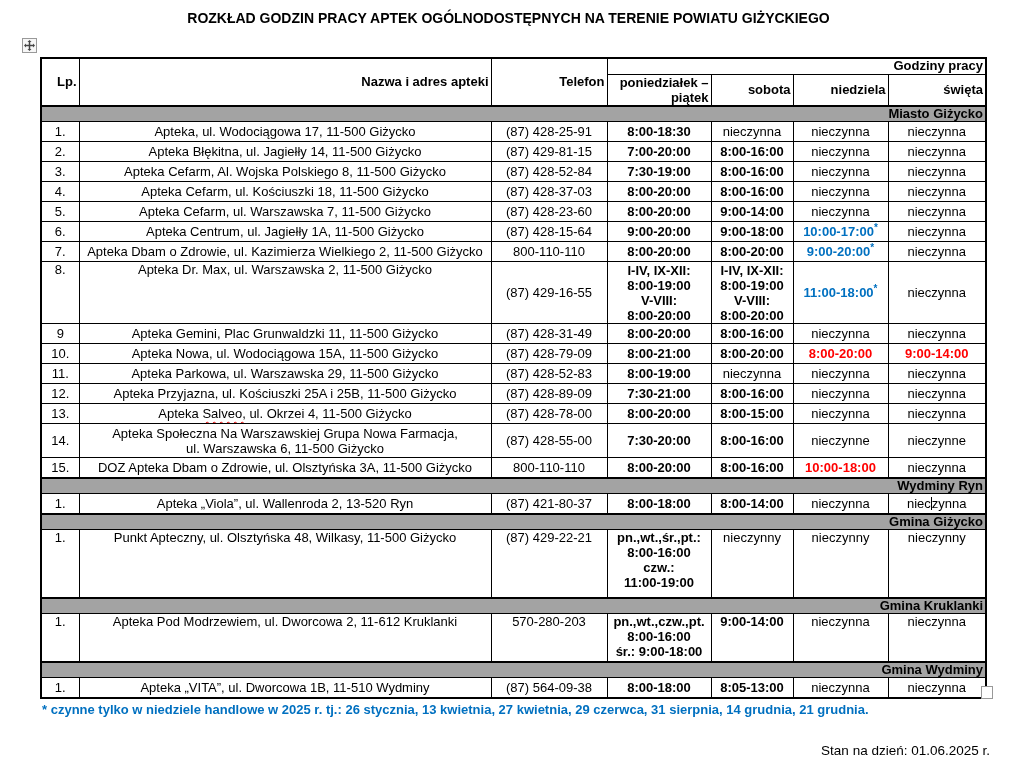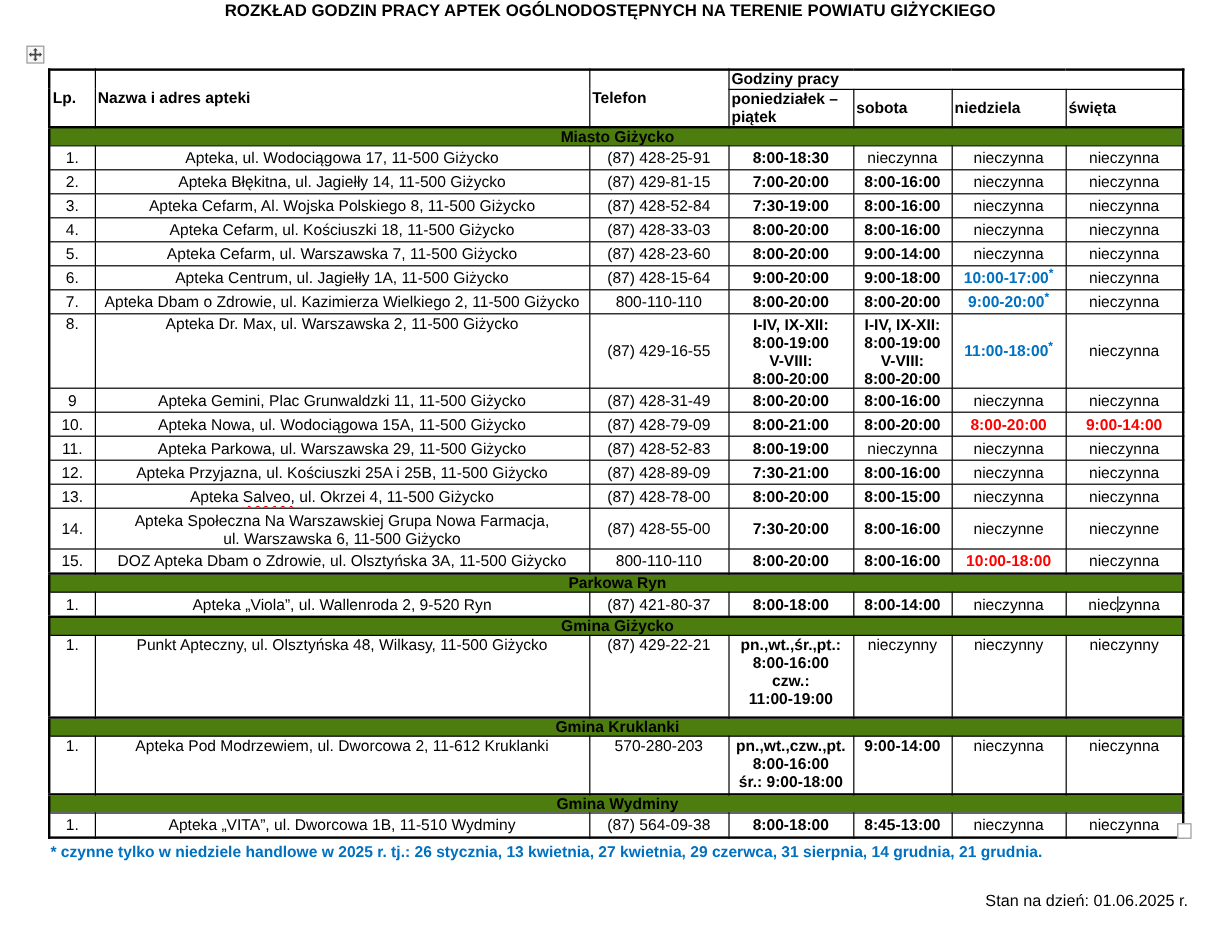--- a/index.html
+++ b/index.html
@@ -8,7 +8,7 @@
     font-family:"Liberation Sans", sans-serif; color:#000;
   }
   .doc-title {
-    position:absolute; top:0; left:0; width:100%;
+    position:absolute; top:10px; left:0; width:100%;
     text-align:center; font-size:14px; font-weight:bold;
   }
   .move-handle {

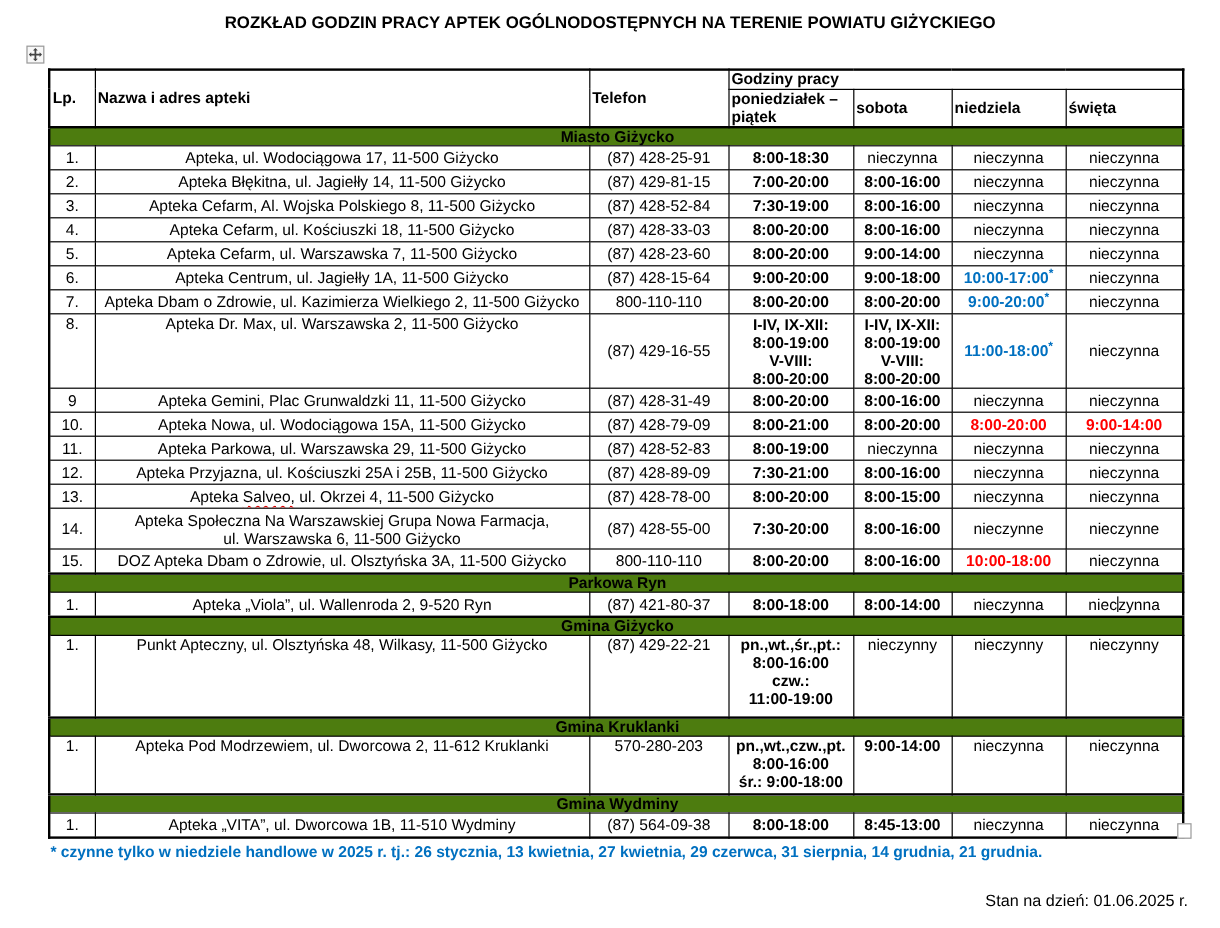--- a/index.html
+++ b/index.html
@@ -29,7 +29,7 @@
     border:1px solid #000; padding:0 2px; overflow:hidden;
     vertical-align:middle; line-height:15px;
   }
-  table.pharm th { font-weight:bold; text-align:left; }
+  table.pharm th { font-weight:bold; text-align:right; }
   tr.section-row td {
     background:#4d7c0f; font-weight:bold; text-align:center;
     padding-left:4px; border-top:2px solid #000; line-height:14px;margin-top:38px;

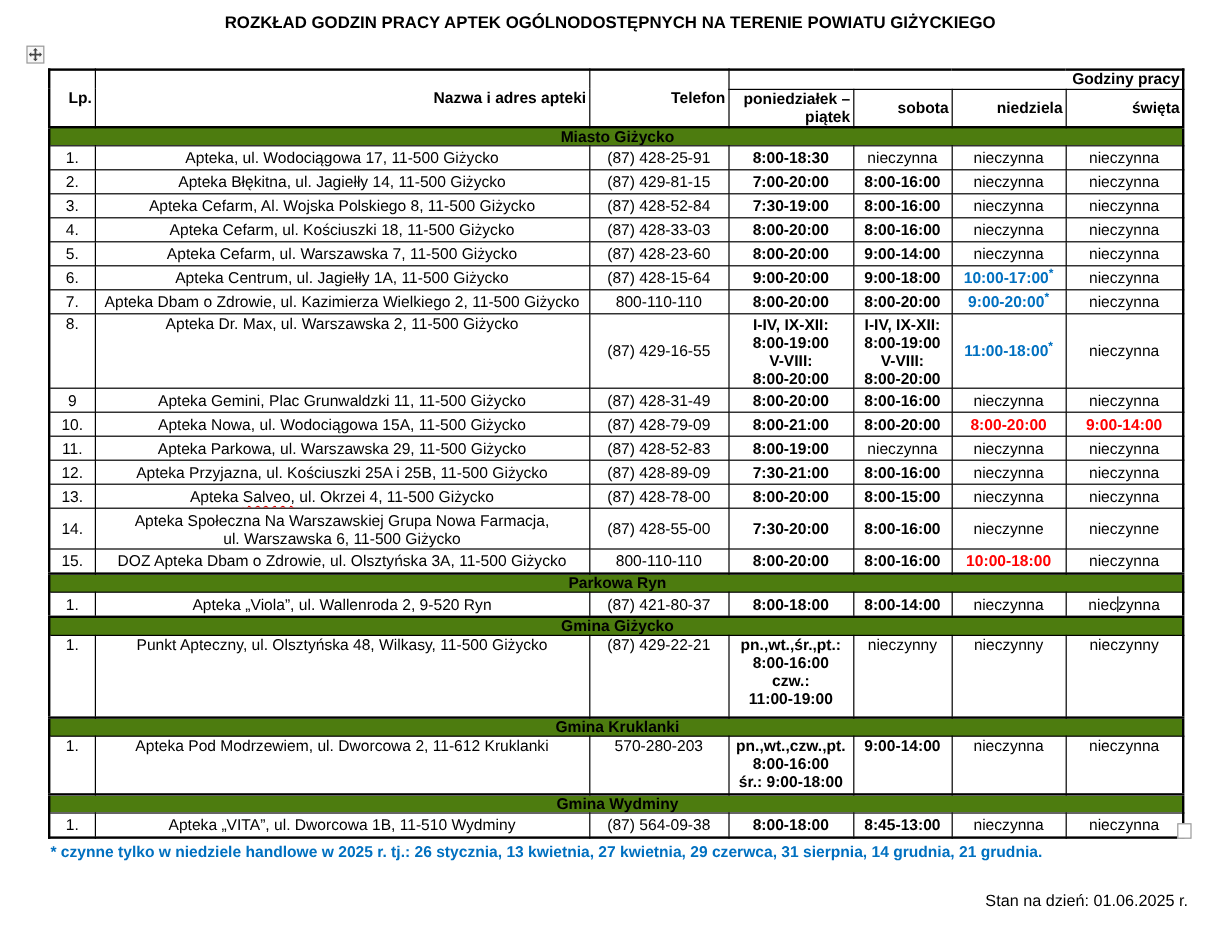--- a/index.html
+++ b/index.html
@@ -31,7 +31,7 @@
   }
   table.pharm th { font-weight:bold; text-align:right; }
   tr.section-row td {
-    background:#4d7c0f; font-weight:bold; text-align:center;
+    background:#a3a3a3; font-weight:bold; text-align:right;
     padding-left:4px; border-top:2px solid #000; line-height:14px;margin-top:38px;
   }
   td.c { text-align:center; }

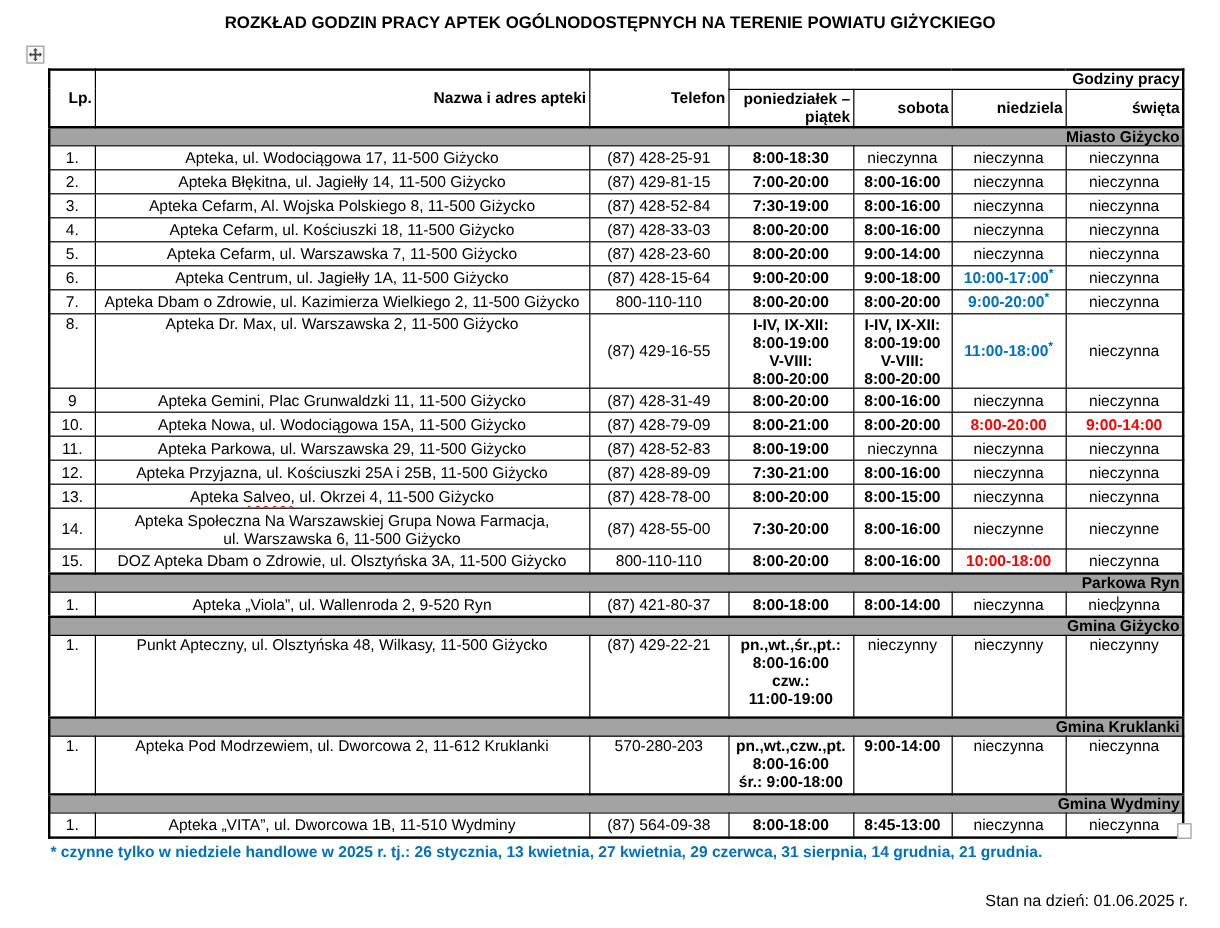--- a/index.html
+++ b/index.html
@@ -131,7 +131,7 @@
         <tr style="height: 20px;">
           <td class="c">4.</td>
           <td class="name">Apteka Cefarm, ul. Kościuszki 18, 11-500 Giżycko</td>
-          <td class="c">(87) 428-33-03</td>
+          <td class="c">(87) 428-37-03</td>
           <td class="c bold">8:00-20:00</td>
           <td class="c bold">8:00-16:00</td>
           <td class="c">nieczynna</td>

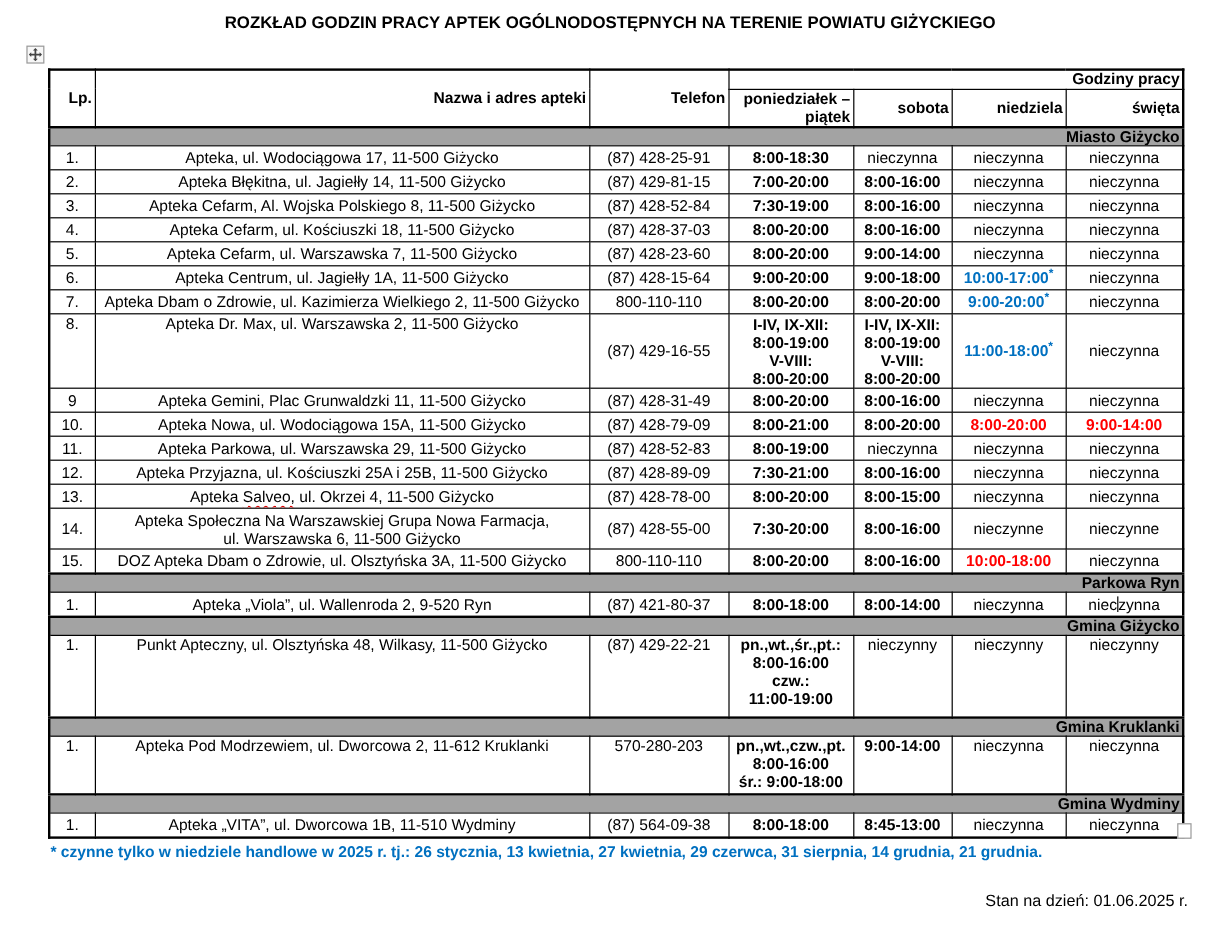--- a/index.html
+++ b/index.html
@@ -244,7 +244,7 @@
           <td class="c">nieczynna</td>
         </tr>
         <tr class="section-row" style="height: 16px;">
-          <td class="" colspan="7">Parkowa Ryn</td>
+          <td class="" colspan="7">Wydminy Ryn</td>
         </tr>
         <tr style="height: 20px;">
           <td class="c">1.</td>

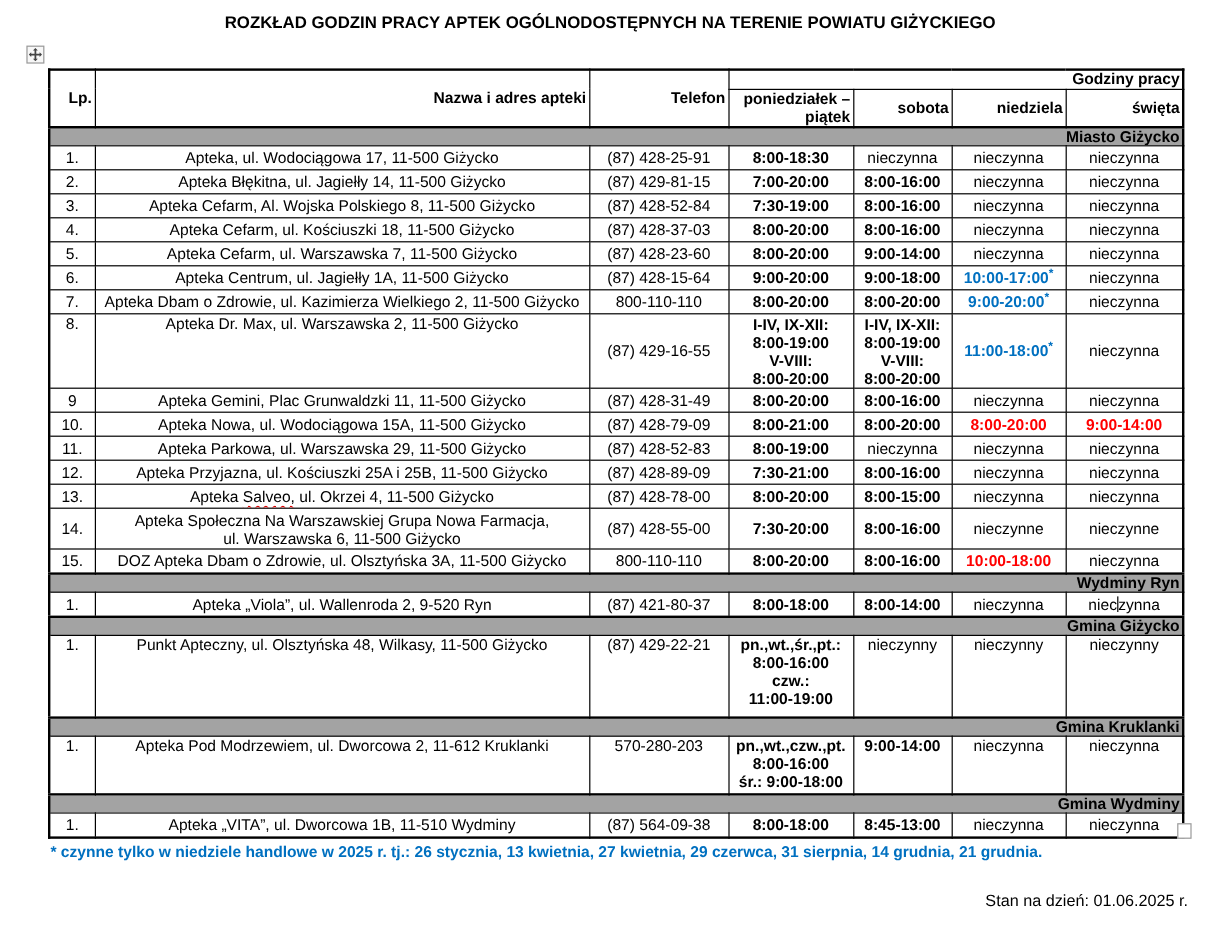--- a/index.html
+++ b/index.html
@@ -248,7 +248,7 @@
         </tr>
         <tr style="height: 20px;">
           <td class="c">1.</td>
-          <td class="name">Apteka „Viola”, ul. Wallenroda 2, 9-520 Ryn</td>
+          <td class="name">Apteka „Viola”, ul. Wallenroda 2, 13-520 Ryn</td>
           <td class="c">(87) 421-80-37</td>
           <td class="c bold">8:00-18:00</td>
           <td class="c bold">8:00-14:00</td>

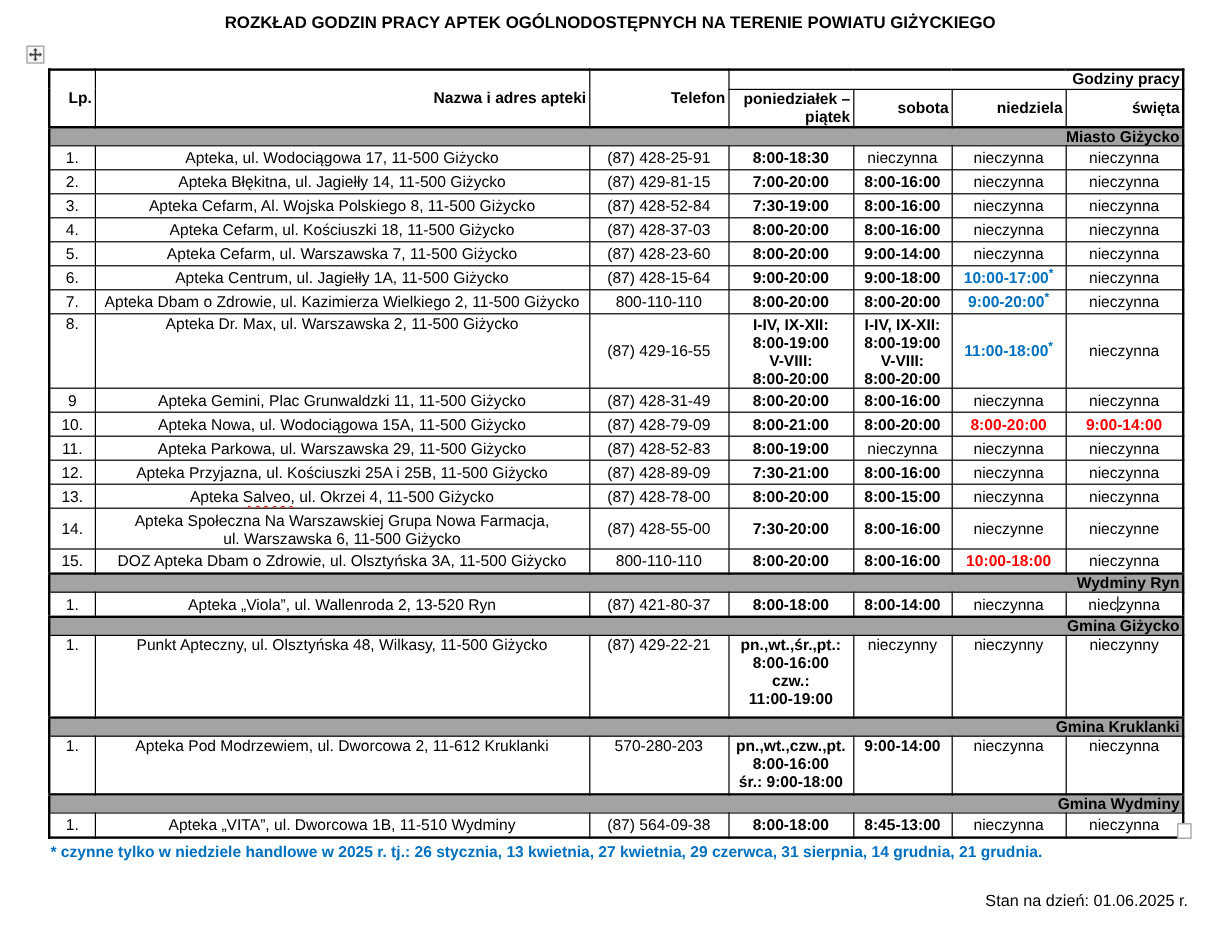--- a/index.html
+++ b/index.html
@@ -292,7 +292,7 @@
           <td class="name">Apteka „VITA”, ul. Dworcowa 1B, 11-510 Wydminy</td>
           <td class="c">(87) 564-09-38</td>
           <td class="c bold">8:00-18:00</td>
-          <td class="c bold">8:45-13:00</td>
+          <td class="c bold">8:05-13:00</td>
           <td class="c">nieczynna</td>
           <td class="c">nieczynna</td>
         </tr>

